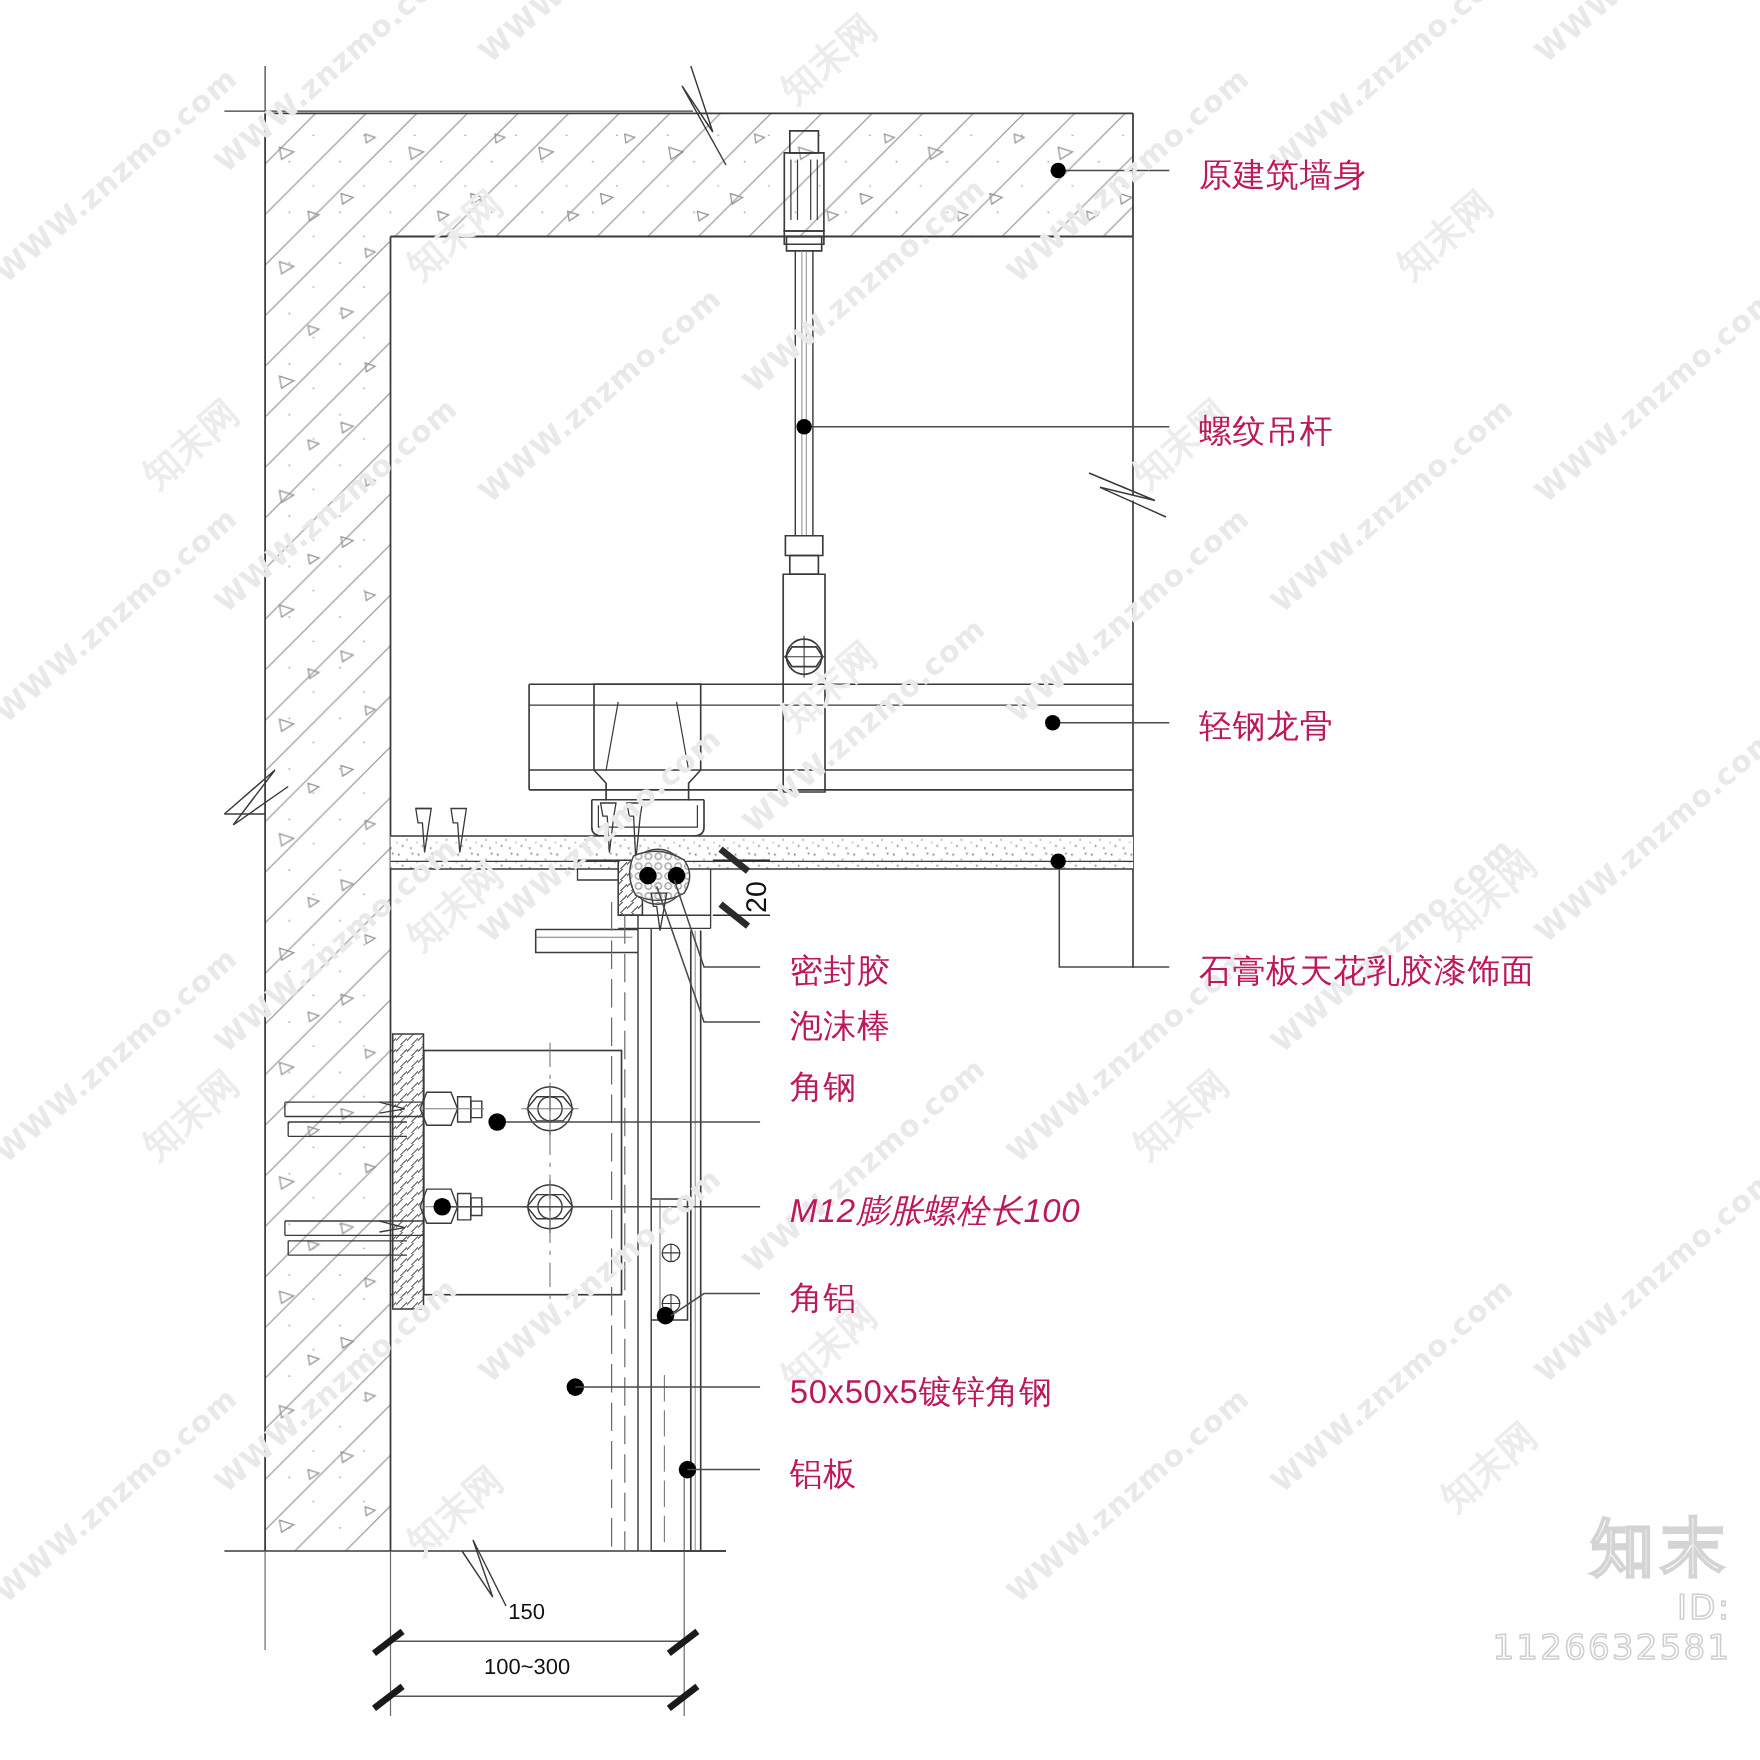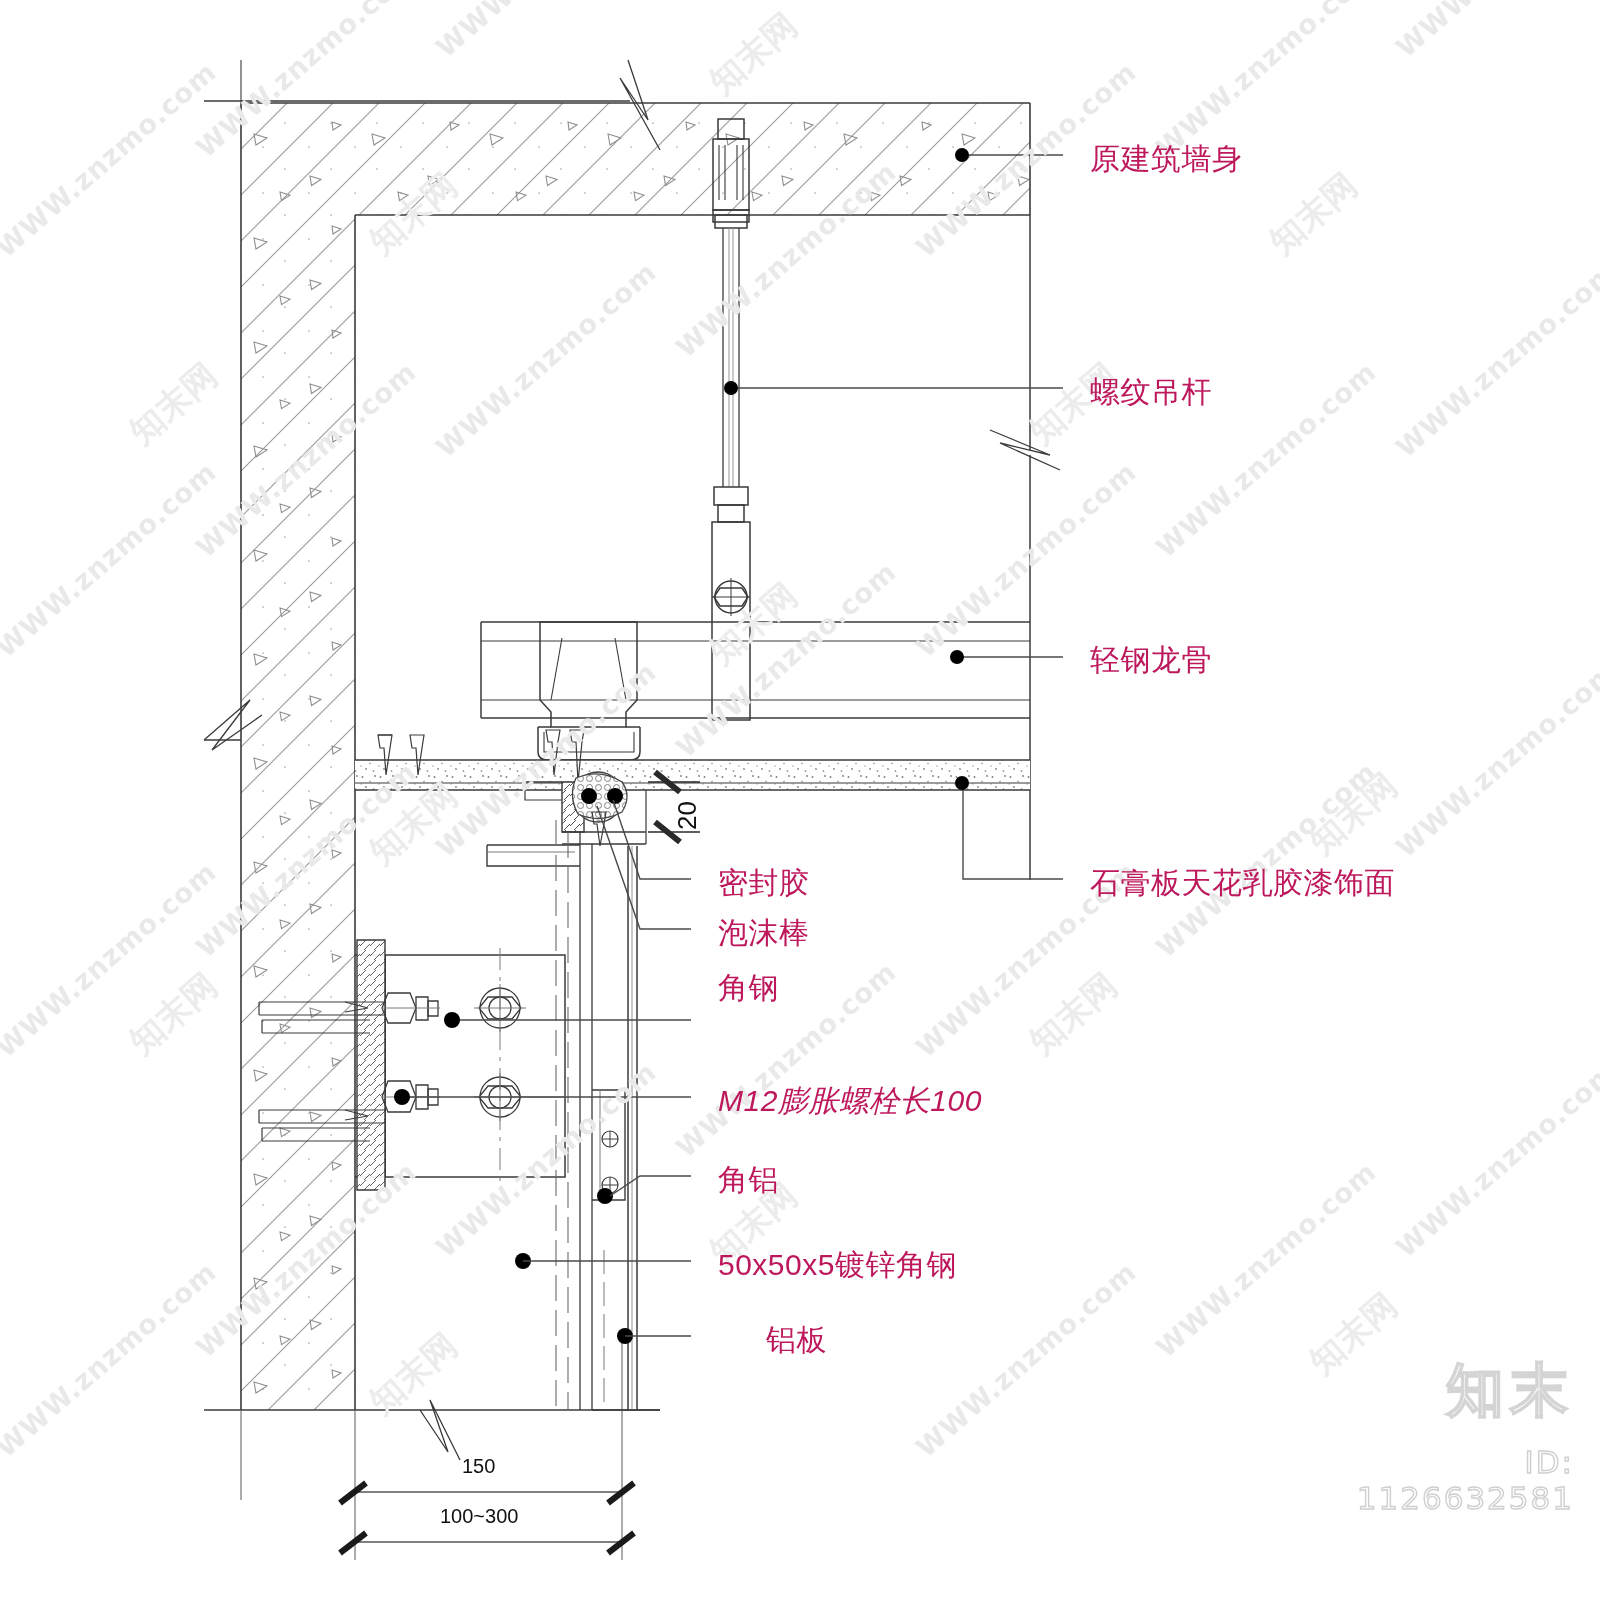--- a/index.html
+++ b/index.html
@@ -416,7 +416,7 @@
   <div class="label" style="left:718px;  top:1081px;font-style:italic;">M12膨胀螺栓长100</div>
   <div class="label" style="left:718px;  top:1160px;">角铝</div>
   <div class="label" style="left:718px;  top:1245px;">50x50x5镀锌角钢</div>
-  <div class="label" style="left:718px;  top:1320px;margin-left:48px;">铝板</div>
+  <div class="label" style="left:718px;  top:1320px;">铝板</div>
 
   <div class="rot-dim" style="left:672px; top:830px;">20</div>
   <div class="dimtext" style="left:462px; top:1455px;">150</div>

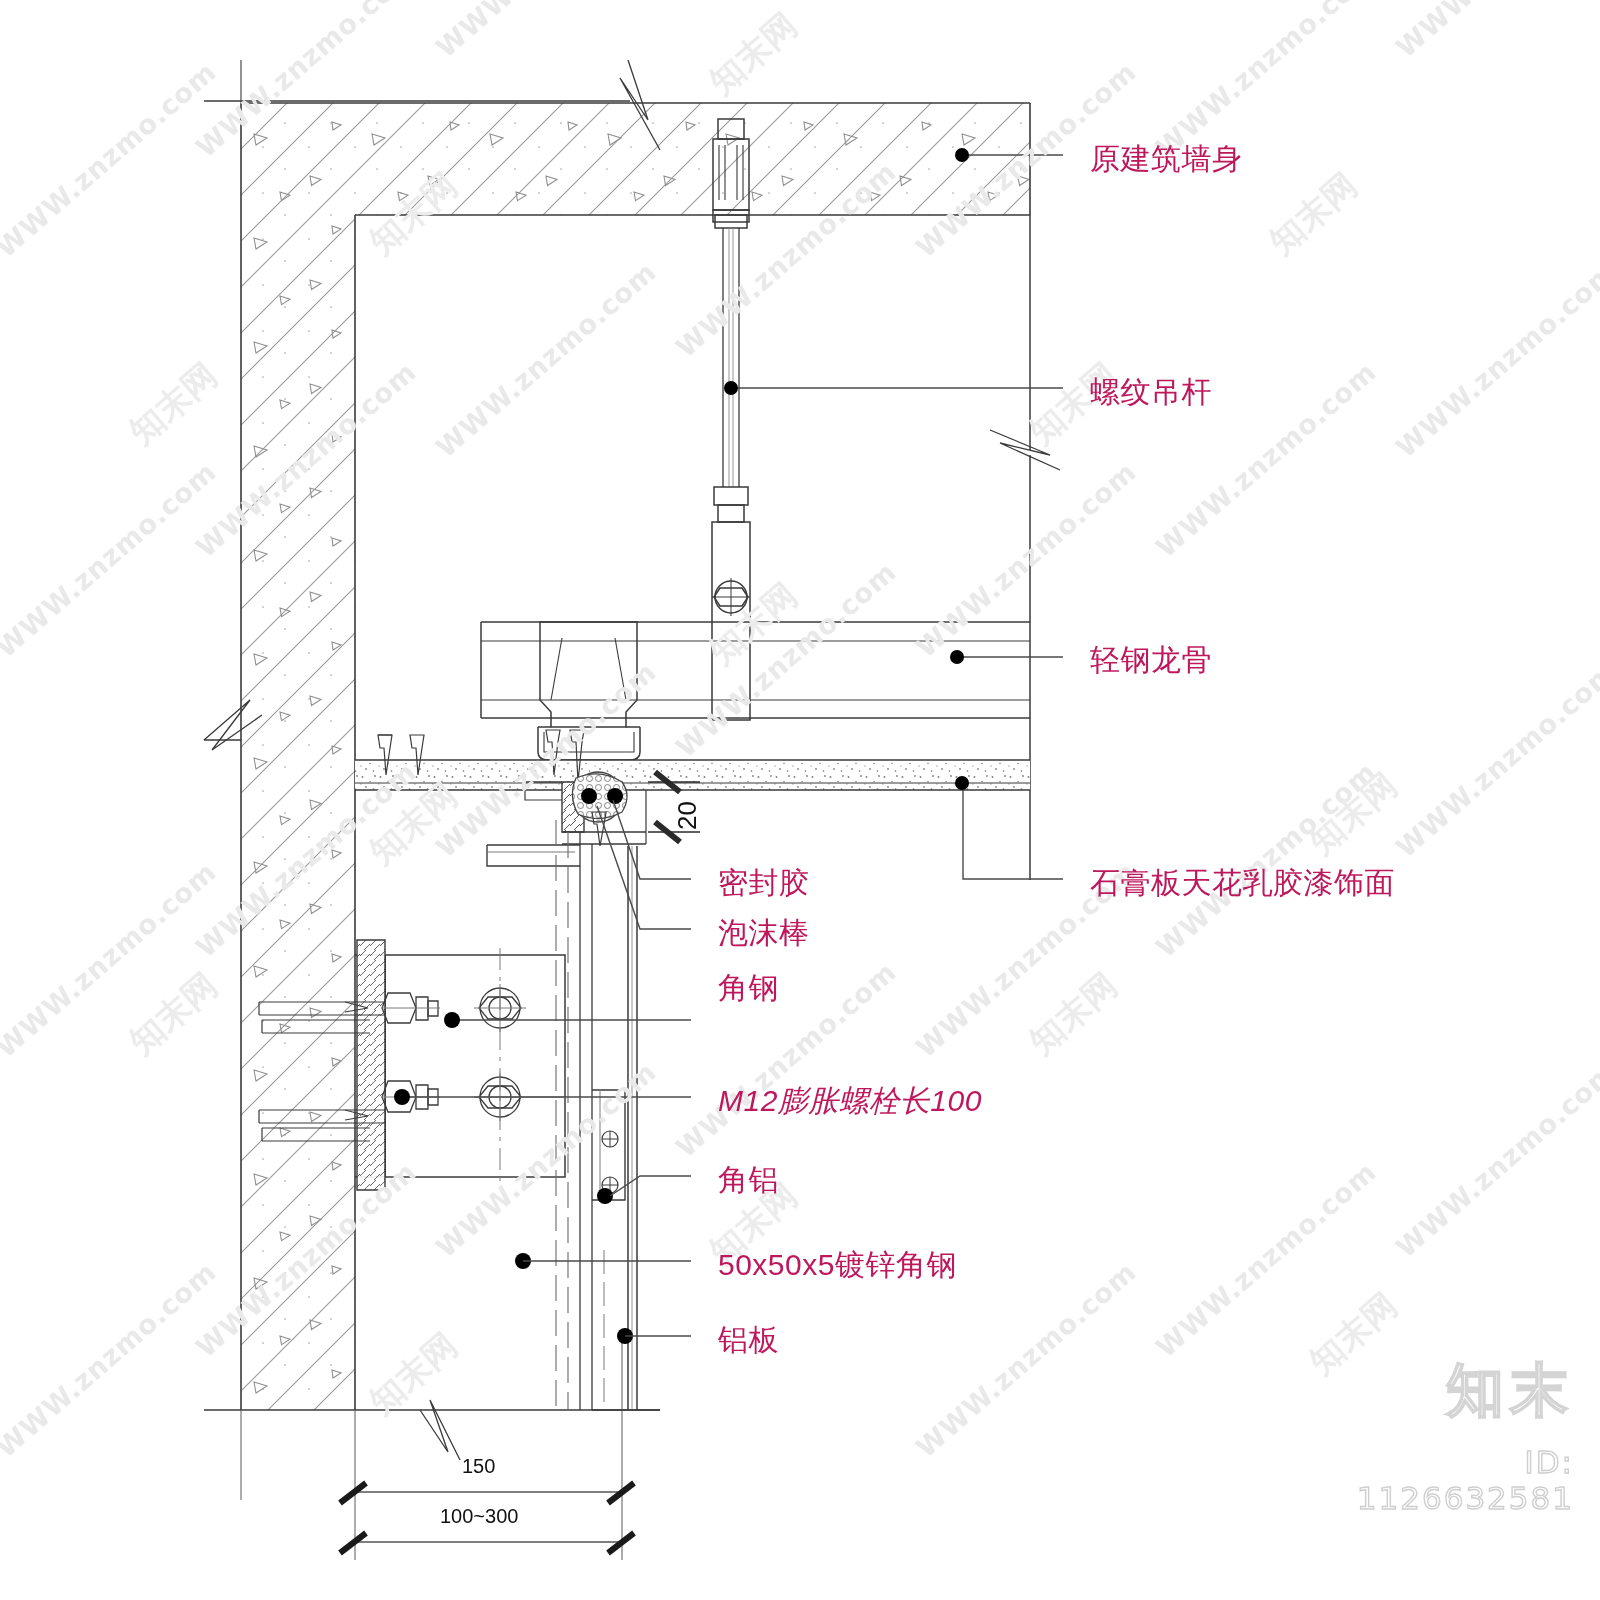--- a/index.html
+++ b/index.html
@@ -94,7 +94,7 @@
     line-height: 1.05;
   }
   #brand .bid {
-    margin-top: 23px;
+    margin-top: 6px;
     font-size: 31px;
     color: #ffffff;
     -webkit-text-stroke: 1.4px #cfcfcf;

